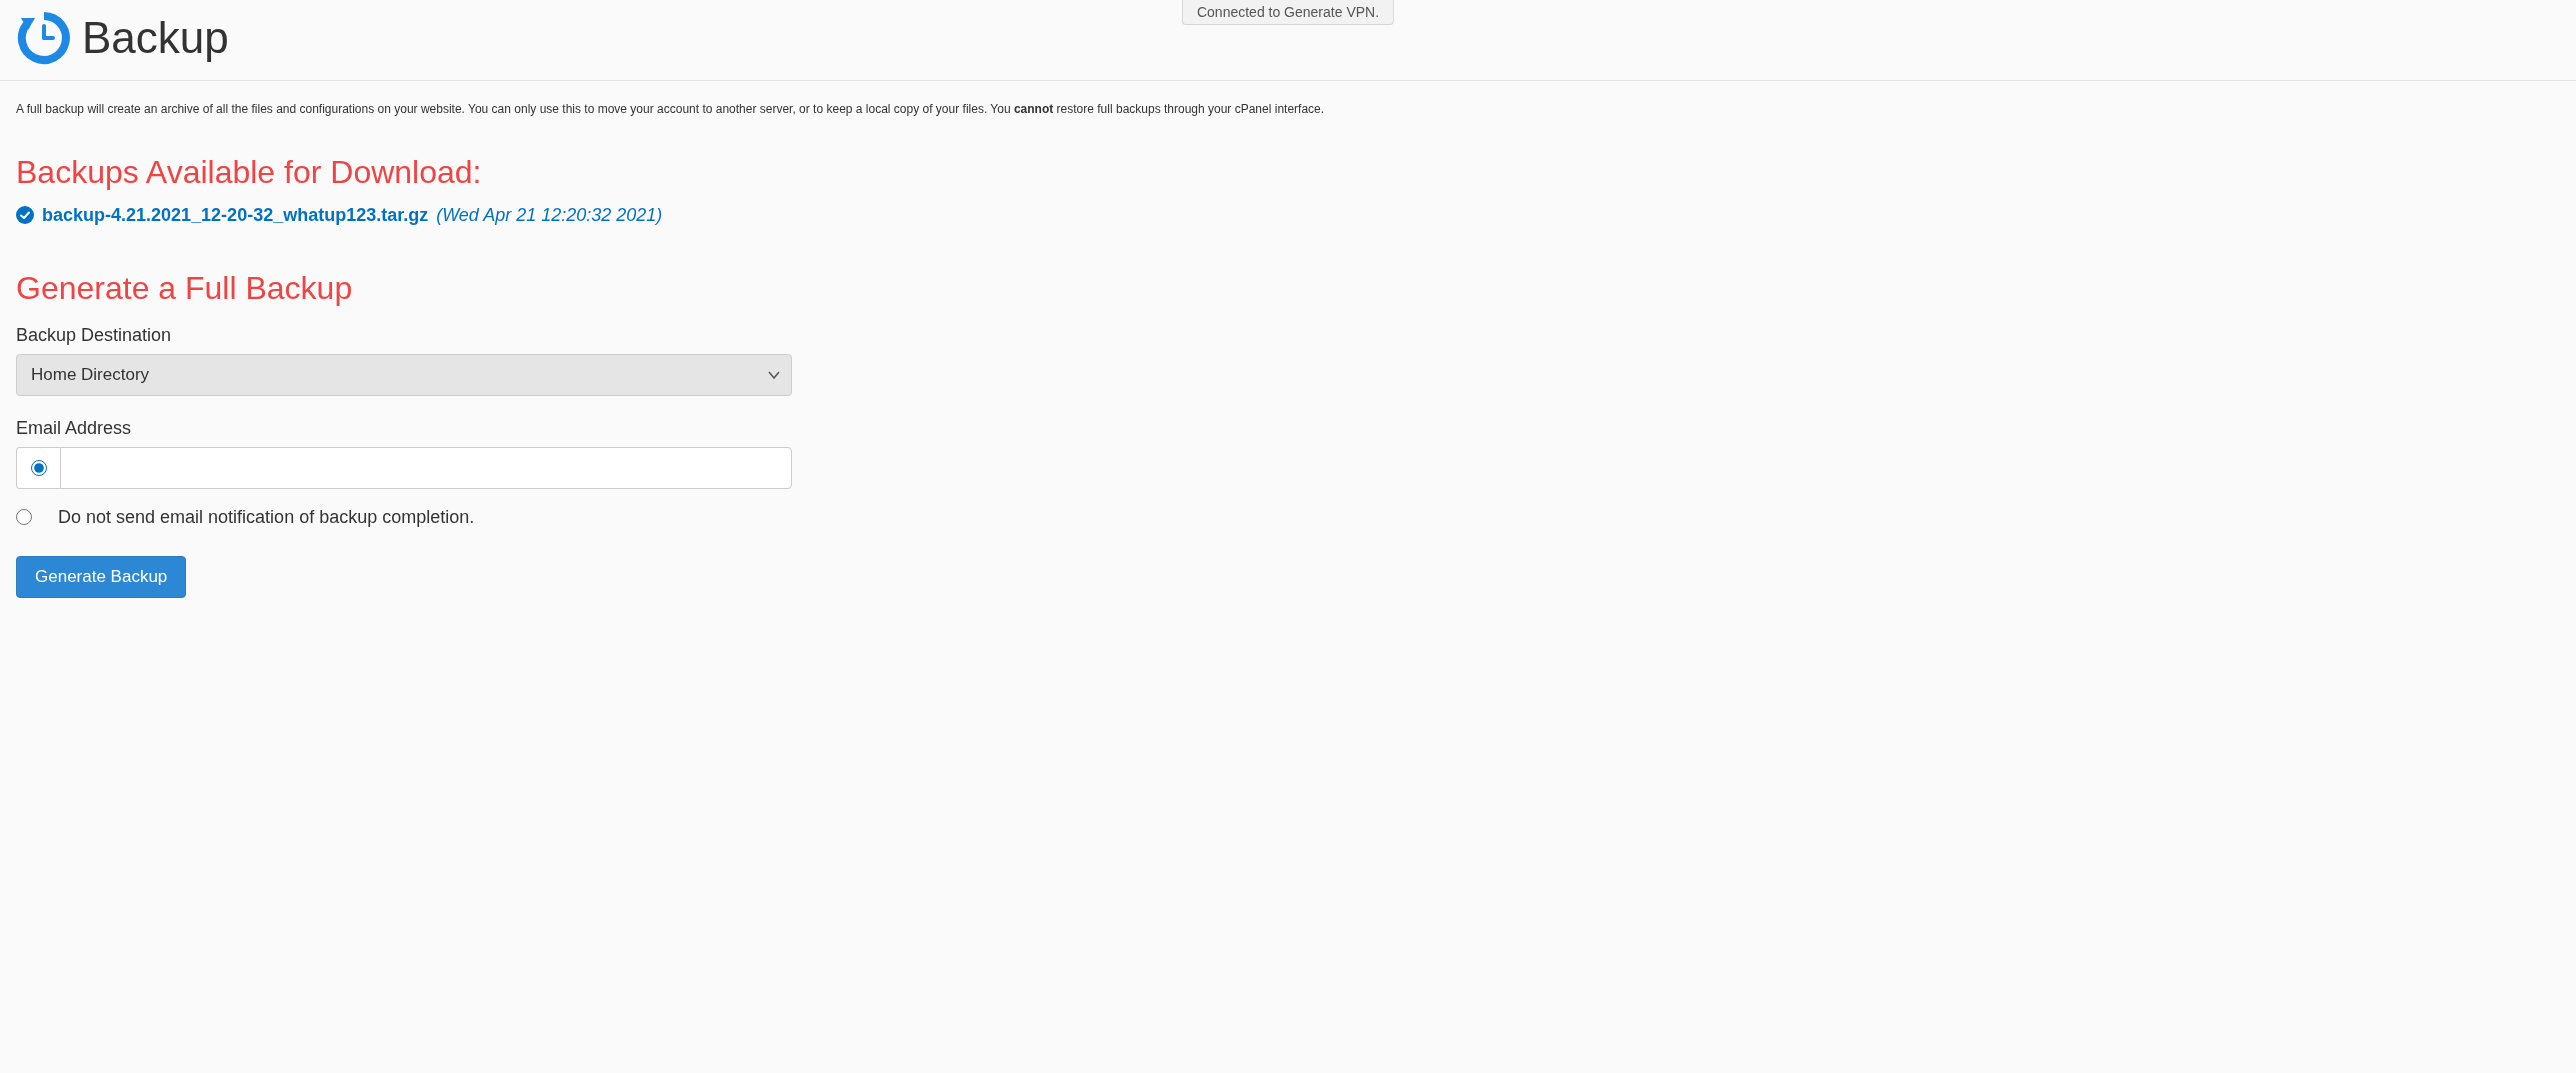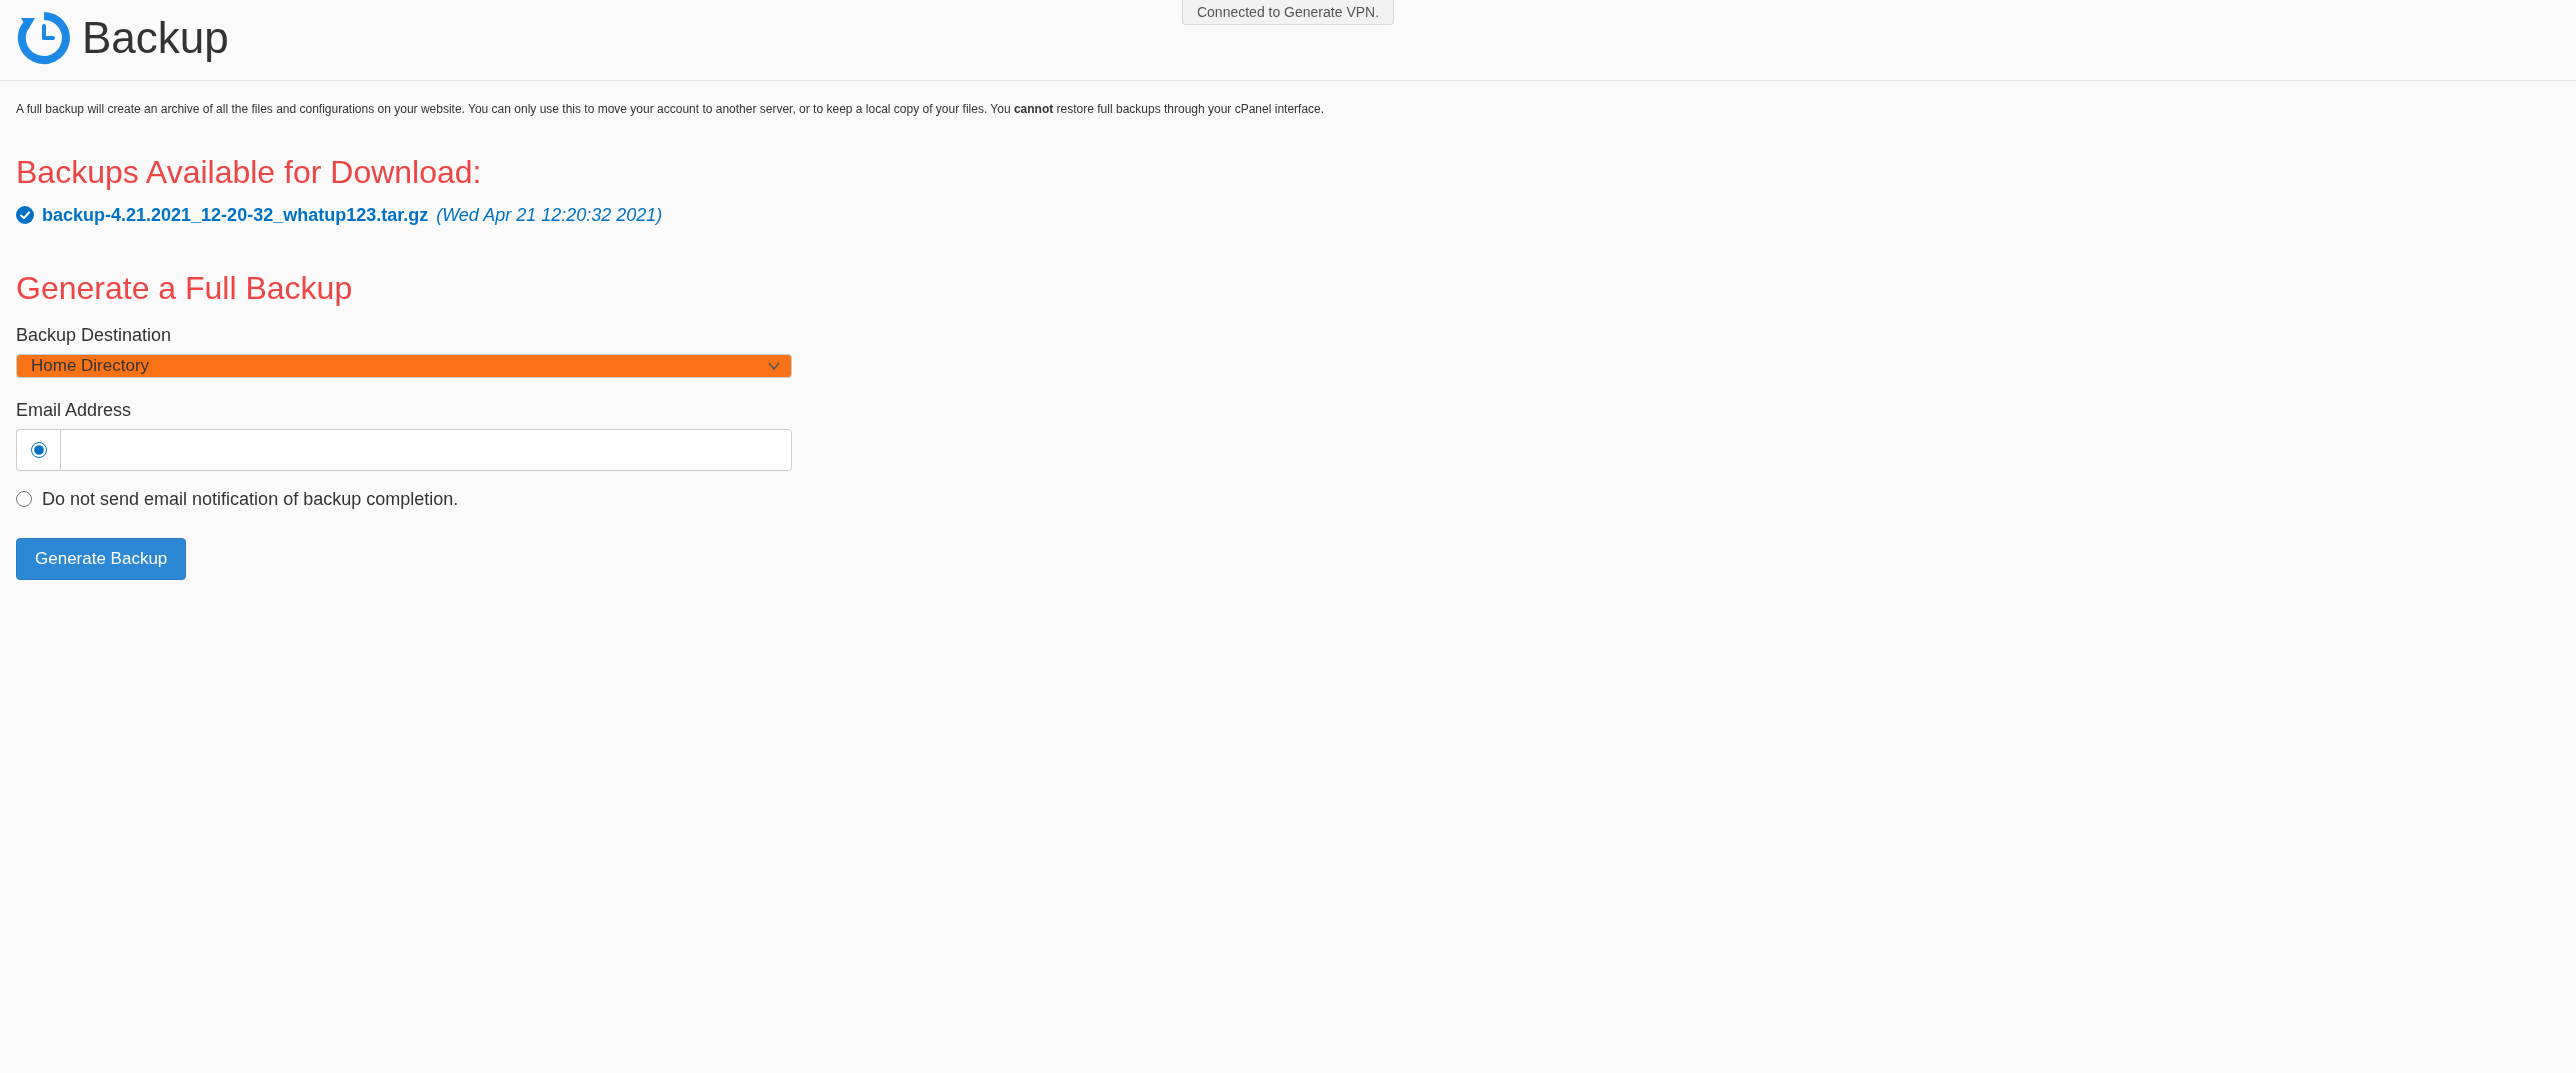--- a/index.html
+++ b/index.html
@@ -93,11 +93,11 @@
     }
     select.form-select {
       width: 100%;
-      height: 24px;
+      height: 42px;
       padding: 0 36px 0 14px;
       font-size: 17px;
       color: #333;
-      background: #f97316;
+      background: #e5e5e5;
       border: 1px solid #ccc;
       border-radius: 4px;
       appearance: none;

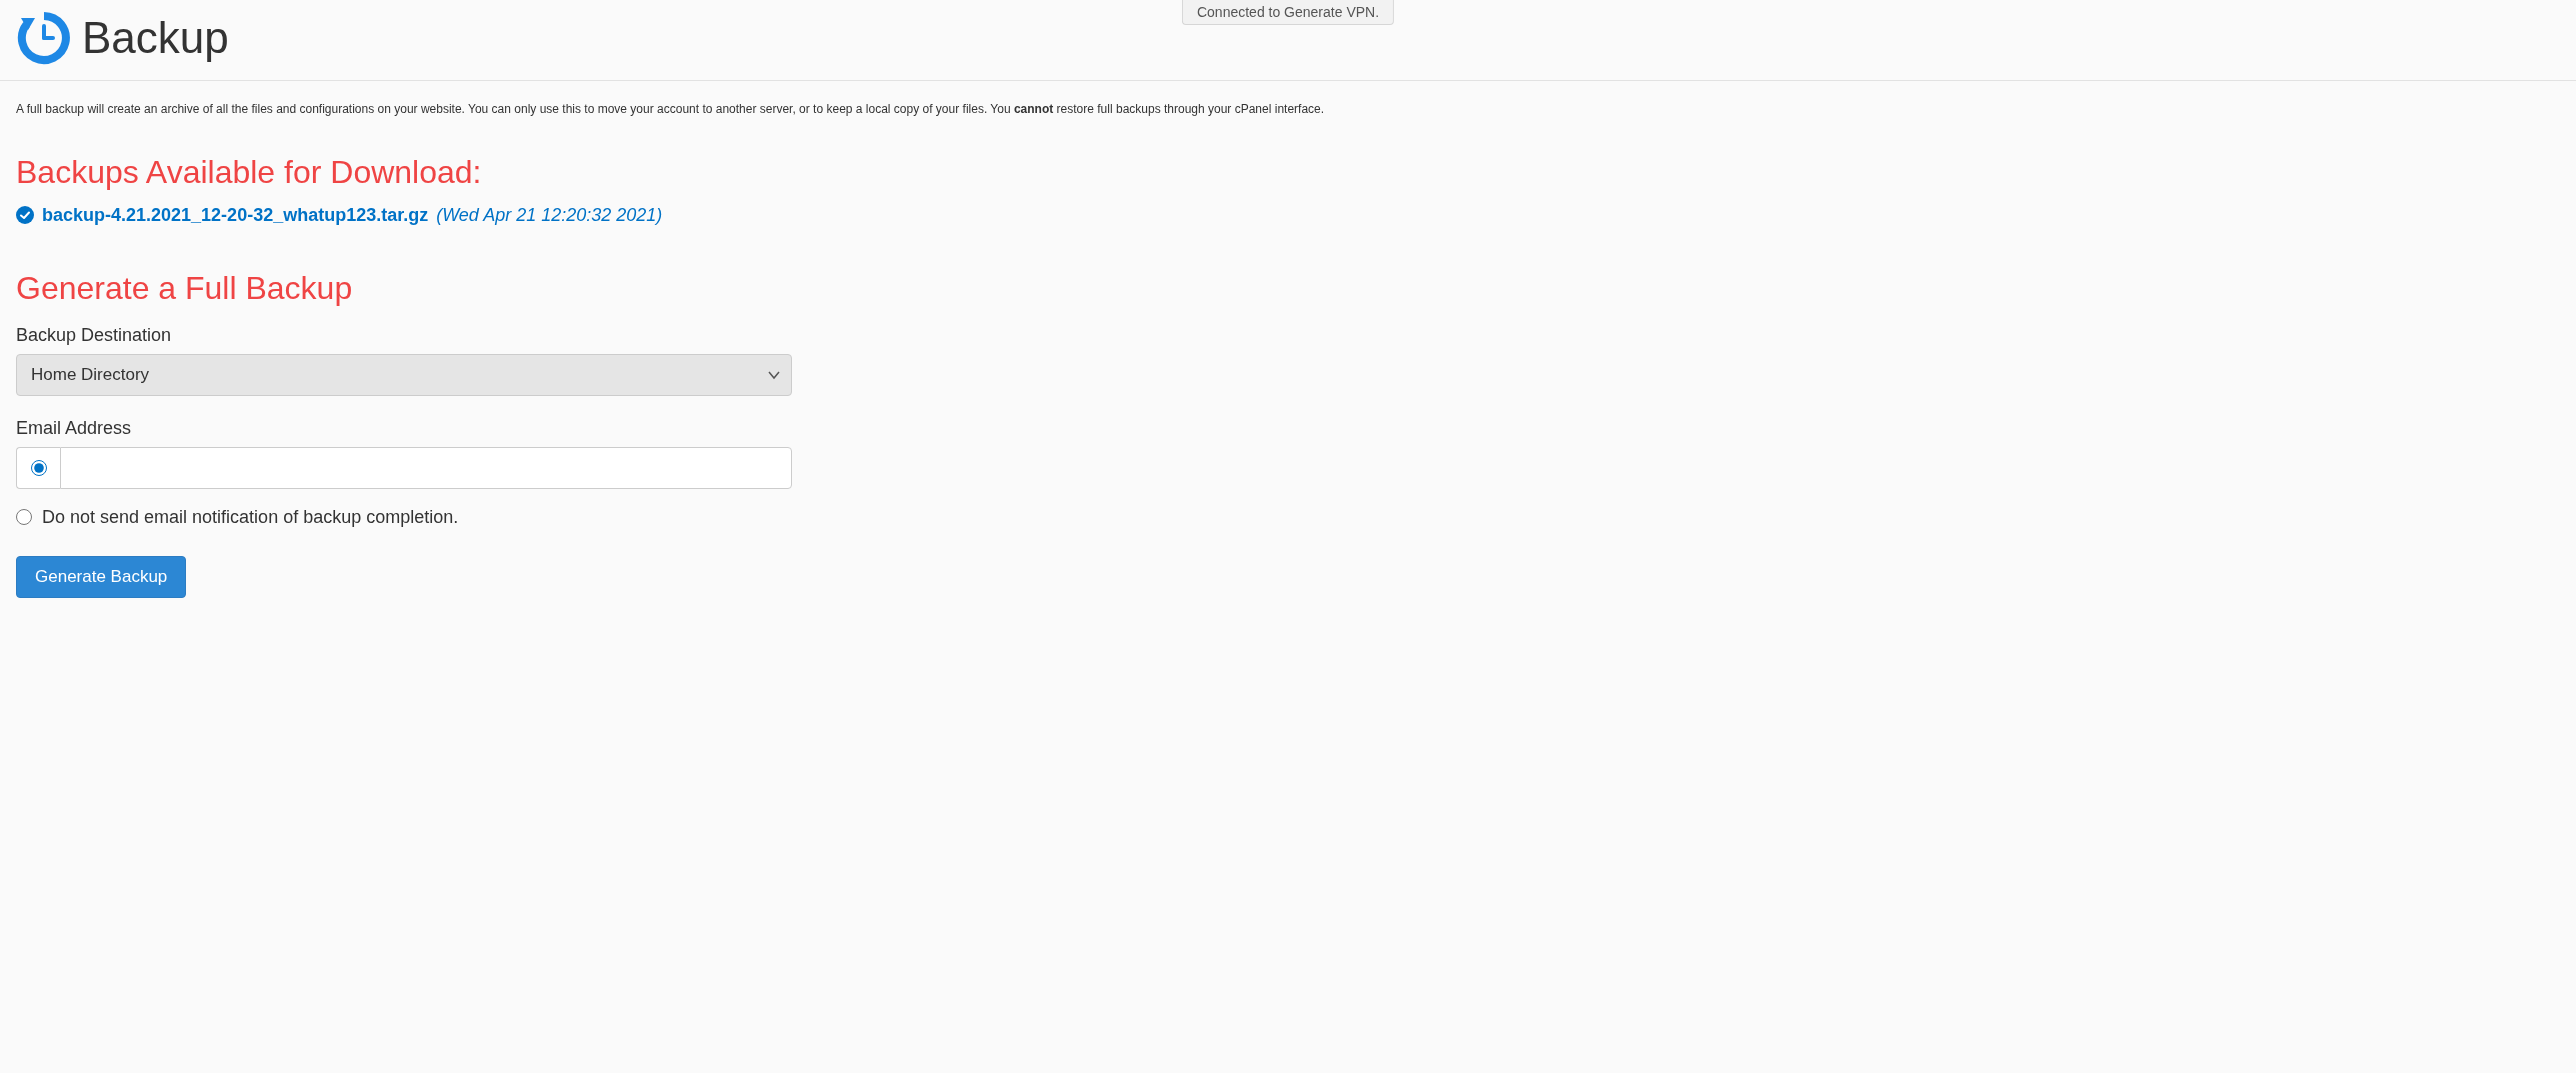--- a/index.html
+++ b/index.html
@@ -144,7 +144,7 @@
     .radio-line {
       display: flex;
       align-items: center;
-      gap: 10px;
+      gap: 26px;
       font-size: 18px;
       color: #333;
       margin-bottom: 28px;

